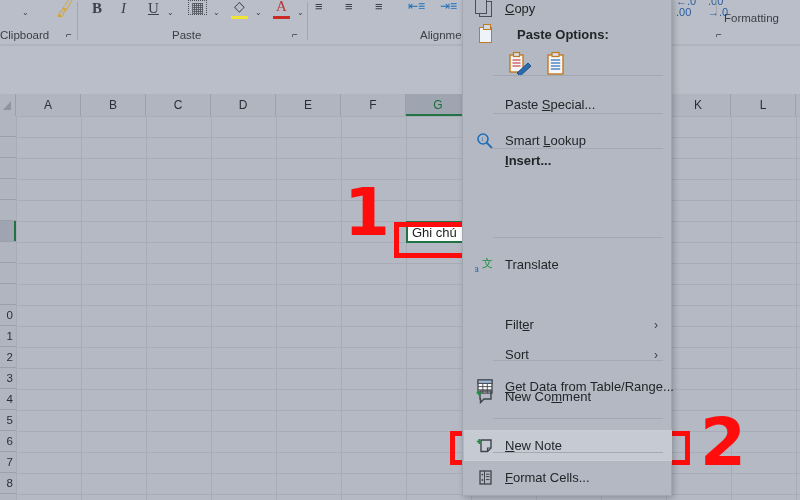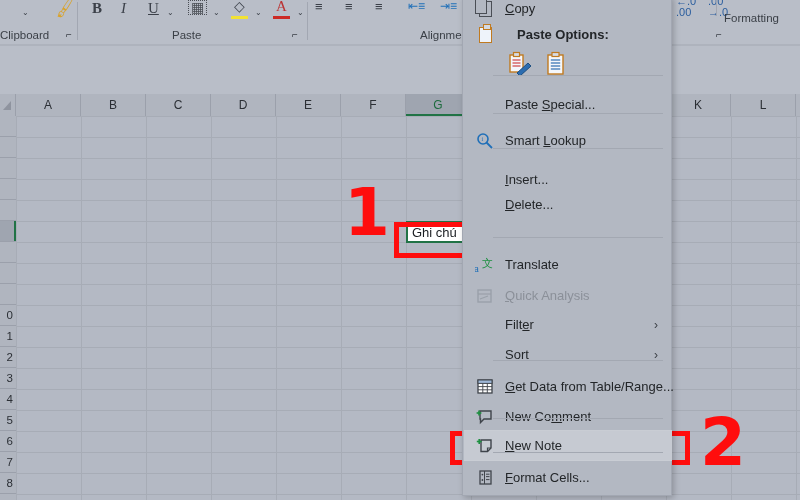--- a/index.html
+++ b/index.html
@@ -376,7 +376,7 @@
         </span>
         <span class="mi-label">Smart <u class="acc">L</u>ookup</span>
       </div>
-      <div class="mi" style="top: 167px;">
+      <div class="mi" style="top: 148px; font-weight: bold;">
         <span class="mi-label"><u class="acc">I</u>nsert...</span>
       </div>
       <div class="mi" style="top: 192px;">

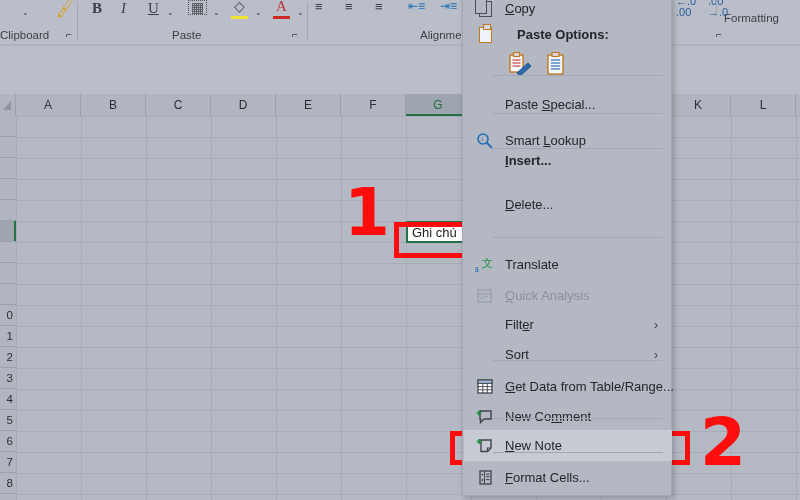--- a/index.html
+++ b/index.html
@@ -379,9 +379,6 @@
       <div class="mi" style="top: 148px; font-weight: bold;">
         <span class="mi-label"><u class="acc">I</u>nsert...</span>
       </div>
-      <div class="mi" style="top: 192px;">
-        <span class="mi-label"><u class="acc">D</u>elete...</span>
-      </div>
       <div class="mi" style="top: 252px;">
         <span class="mi-icon">
           <svg width="20" height="18" viewBox="0 0 20 18">

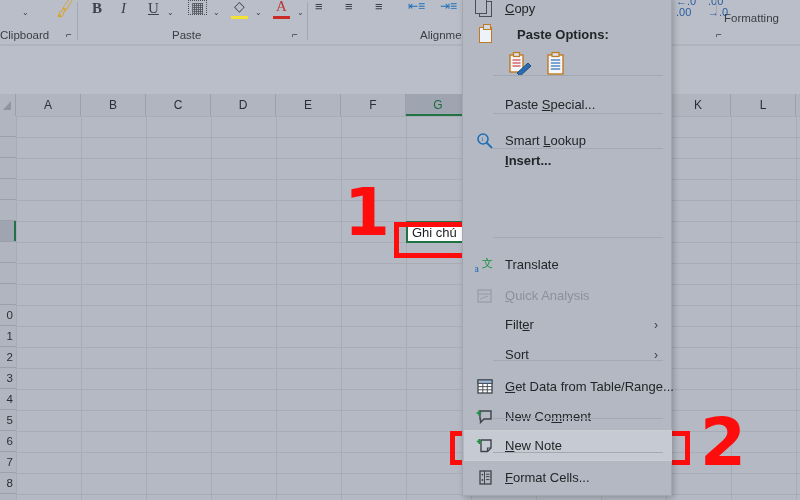--- a/index.html
+++ b/index.html
@@ -388,16 +388,6 @@
         </span>
         <span class="mi-label">Translate</span>
       </div>
-      <div class="mi" style="top: 283px;">
-        <span class="mi-icon">
-          <svg width="18" height="18" viewBox="0 0 18 18">
-            <rect x="2" y="3" width="13" height="12" fill="none" stroke="#9aa0aa" stroke-width="1.4"></rect>
-            <line x1="2" y1="7" x2="15" y2="7" stroke="#9aa0aa" stroke-width="1.2"></line>
-            <line x1="4" y1="12" x2="12" y2="9" stroke="#9aa0aa" stroke-width="1.2"></line>
-          </svg>
-        </span>
-        <span class="mi-label dim"><u class="acc">Q</u>uick Analysis</span>
-      </div>
       <div class="mi" style="top: 312px;">
         <span class="mi-label">Filt<u class="acc">e</u>r</span>
         <span class="mi-arrow">›</span>

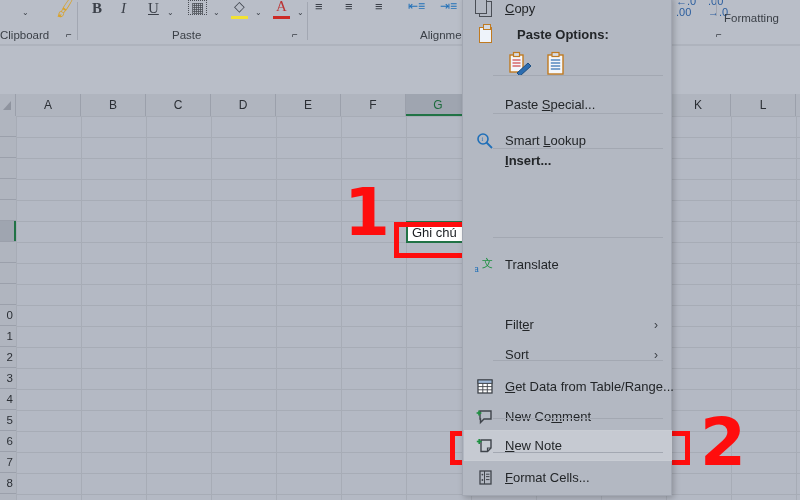--- a/index.html
+++ b/index.html
@@ -409,7 +409,7 @@
         </span>
         <span class="mi-label"><u class="acc">G</u>et Data from Table/Range...</span>
       </div>
-      <div class="mi" style="top: 404px; padding-left: 6px;">
+      <div class="mi" style="top: 384px; padding-left: 6px;">
         <span class="mi-icon">
           <svg width="19" height="18" viewBox="0 0 19 18">
             <path d="M4 3 h11 v8 h-7 l-3.5 3.5 V11 H4 Z" fill="none" stroke="#3f444b" stroke-width="1.4"></path>

